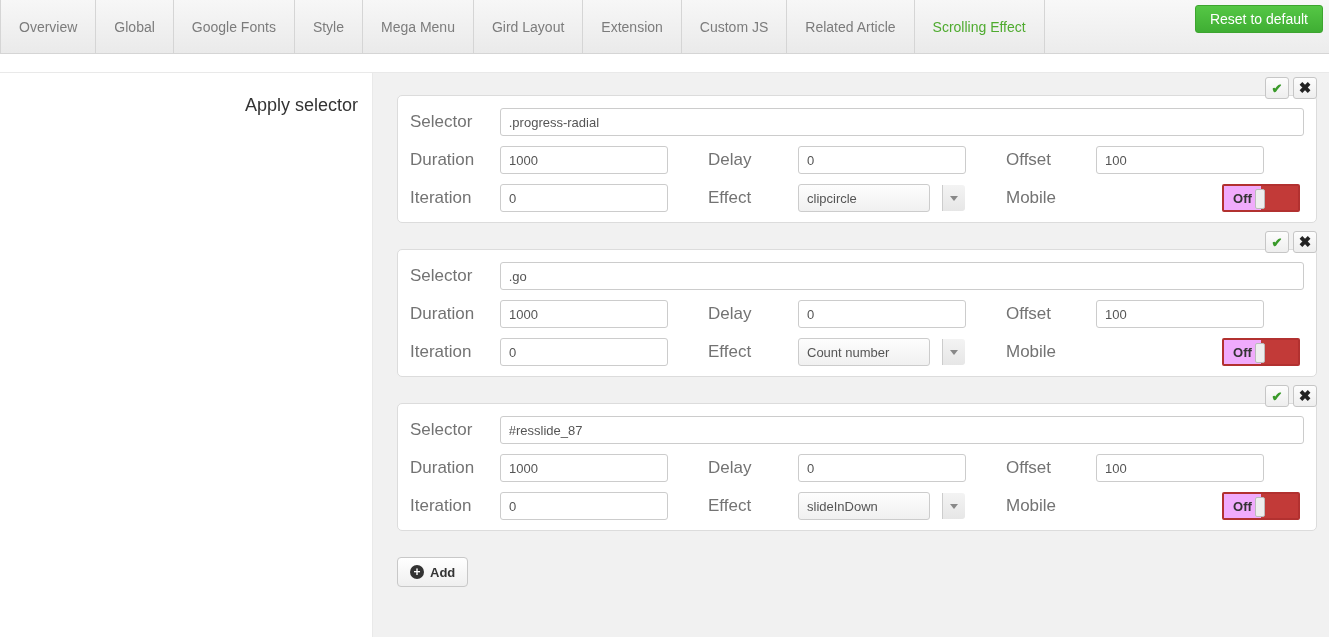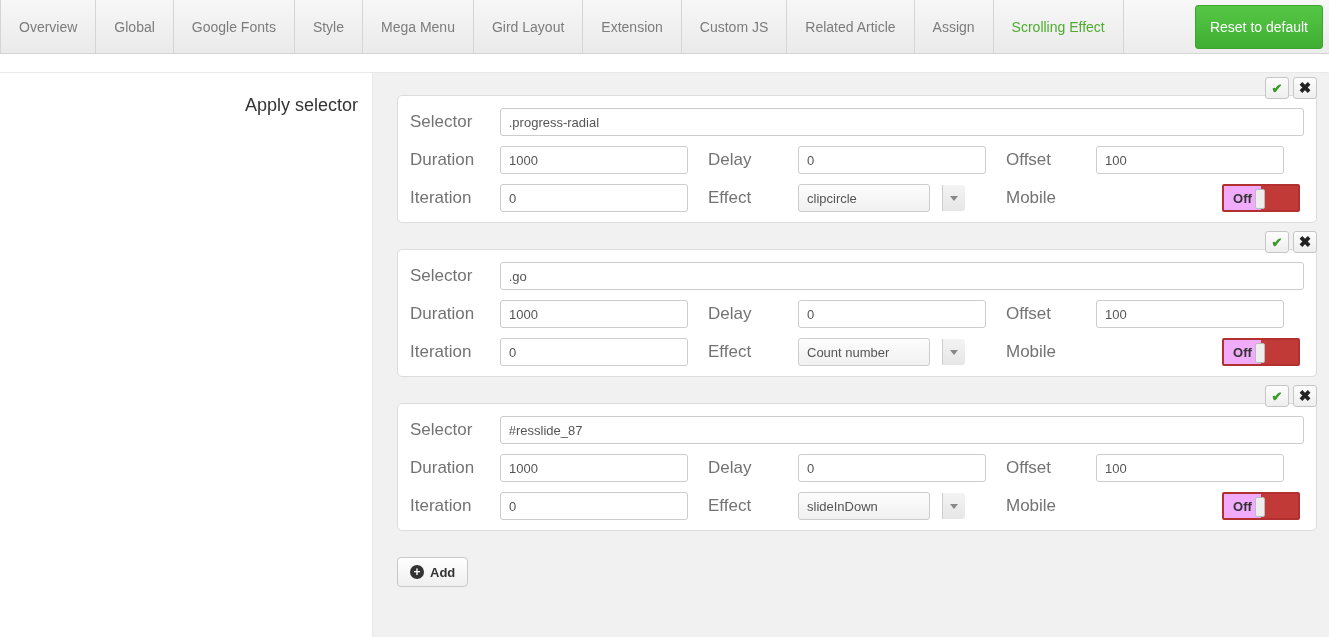--- a/index.html
+++ b/index.html
@@ -194,7 +194,6 @@
     <div class="tab">Extension</div>
     <div class="tab">Custom JS</div>
     <div class="tab">Related Article</div>
-    <div class="tab">Assign</div>
     <div class="tab active">Scrolling Effect</div>
     <div class="spacer"></div>
     <div class="reset-btn">Reset to default</div>

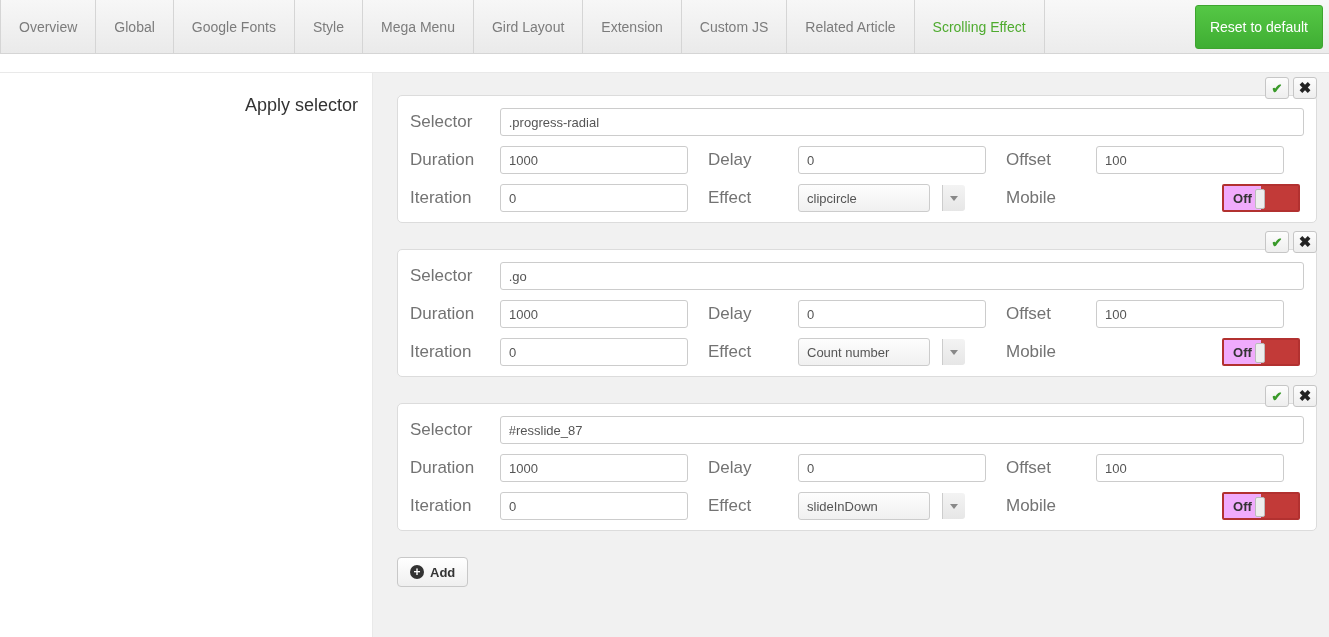--- a/index.html
+++ b/index.html
@@ -45,7 +45,7 @@
     border: 1px solid #3da52f;
     border-radius: 3px;
     margin: 5px 6px 5px 0;
-    height: 44px;
+    height: 28px;
   }
 
   .page {

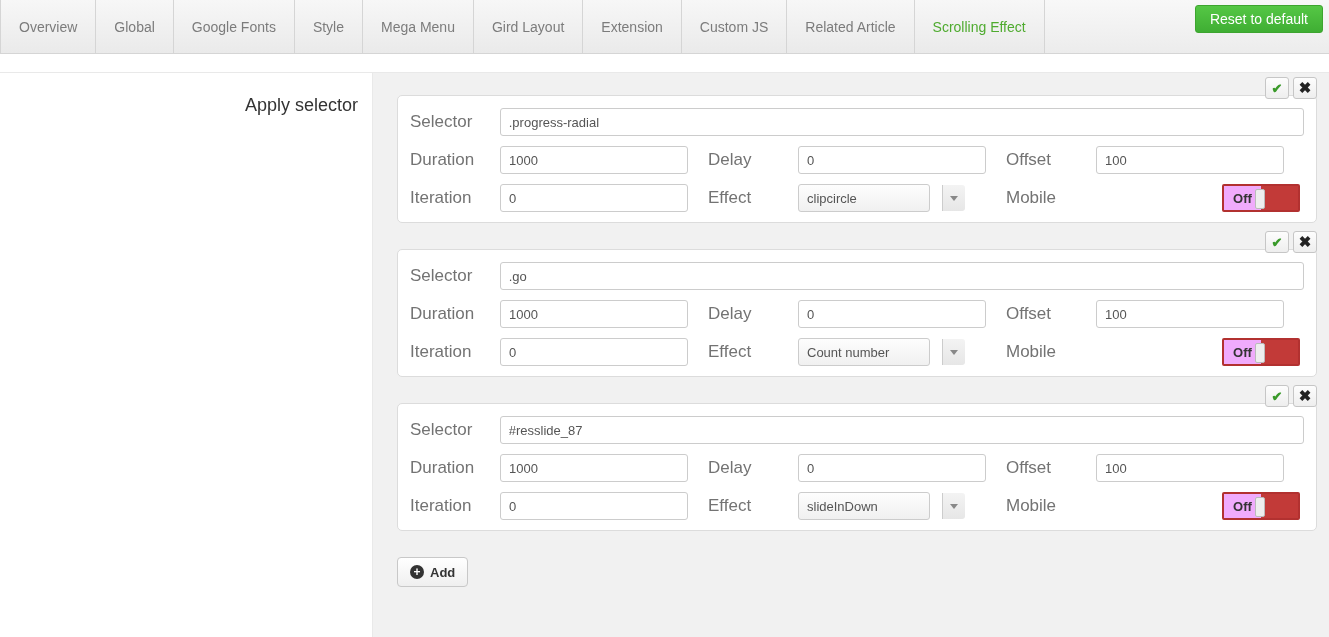--- a/index.html
+++ b/index.html
@@ -110,7 +110,7 @@
     background:#fff;
   }
   .w-full { width:100%; }
-  .w-sm { width: 188px; }
+  .w-sm { width: 168px; }
   .w-sel { width: 132px; }
   select.sel {
     appearance:none;

